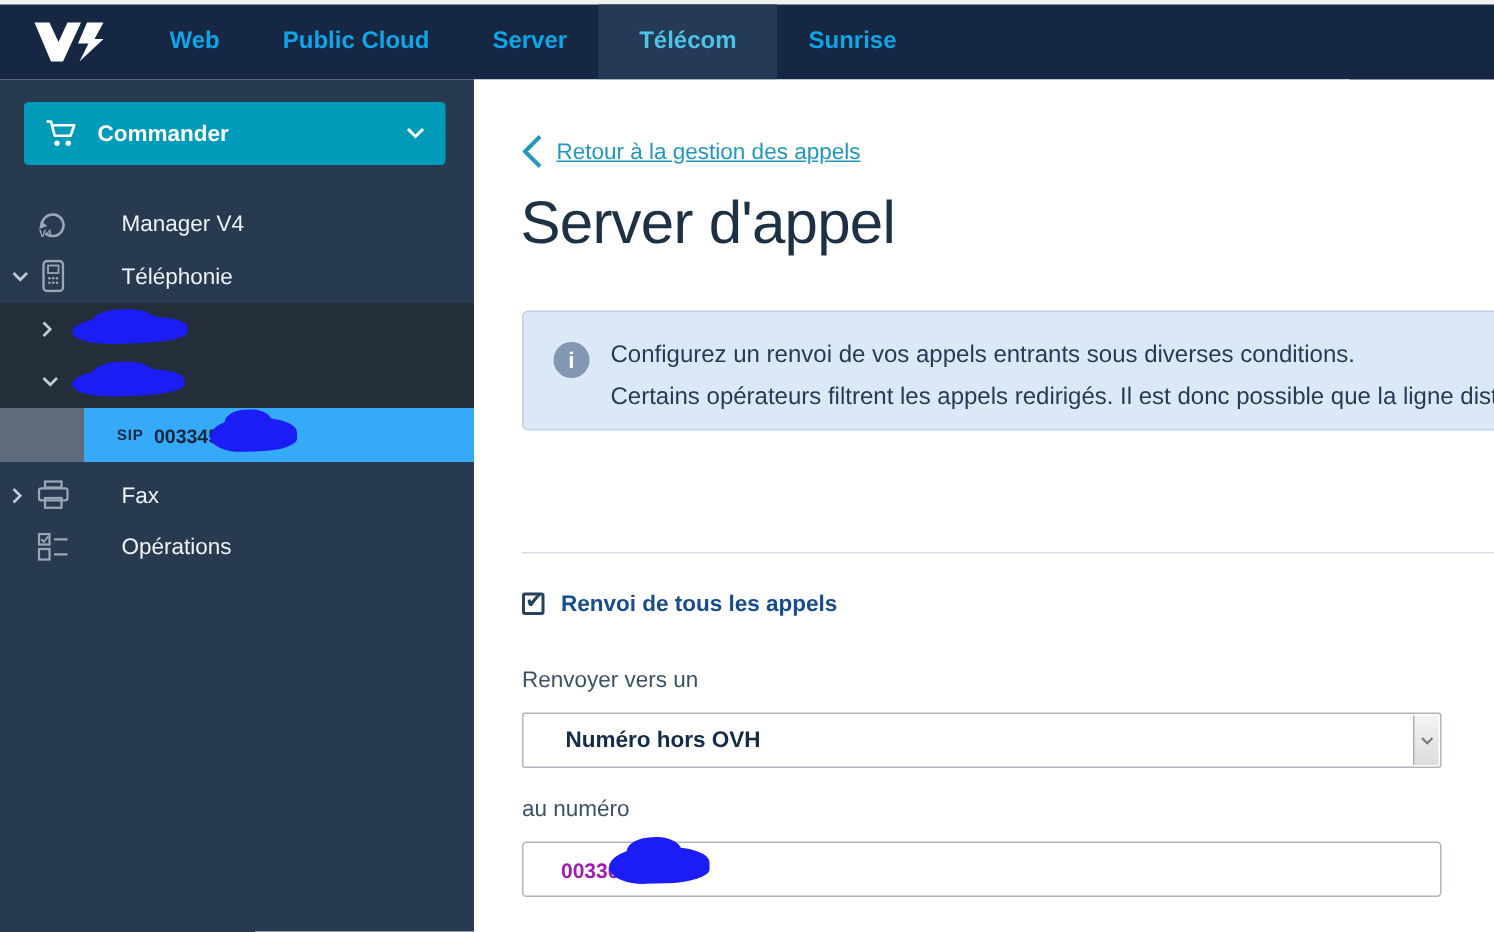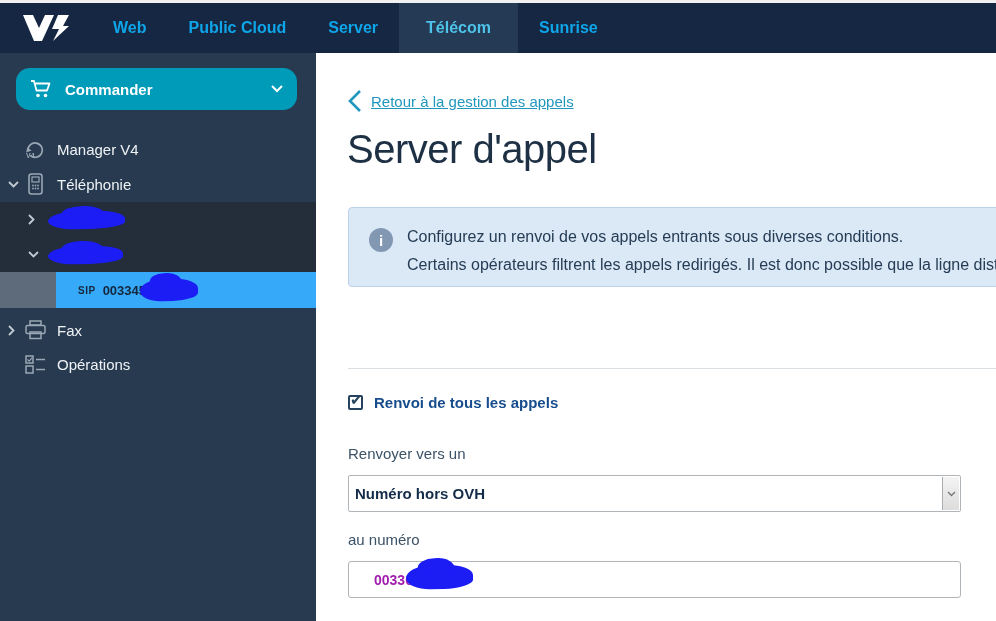--- a/index.html
+++ b/index.html
@@ -18,7 +18,7 @@
   
   .sidebar { position:absolute; left:0; top:53px; width:316px; height:568px; background:#273a50; }
   .commander { position:absolute; left:16px; top:15px; width:281px; height:42px;
-               background:#009bb9; border-radius:14px; display:flex; align-items:center;
+               background:#009bb9; border-radius:3px; display:flex; align-items:center;
                color:#fff; font-weight:bold; font-size:15px; cursor:pointer; }
   .commander .cart { margin:0 13px 0 14px; }
   .commander .chev { margin-left:auto; margin-right:14px; }

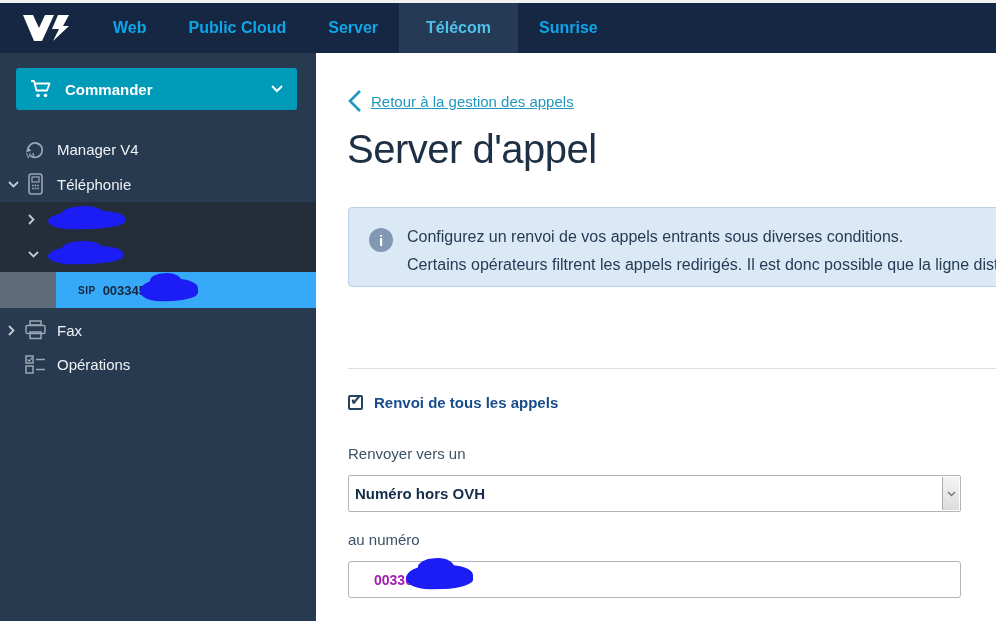--- a/index.html
+++ b/index.html
@@ -23,7 +23,7 @@
   .commander .cart { margin:0 13px 0 14px; }
   .commander .chev { margin-left:auto; margin-right:14px; }
   .side-row { position:absolute; left:0; width:304px; height:30px; display:flex;
-              align-items:center; color:#eef2f5; font-size:15px; cursor:pointer; }
+              align-items:center; color:#eef2f5; font-size:15px; cursor:pointer;gap:24px; }
   .side-row .ic { width:26px; display:flex; justify-content:center; margin-left:22px; margin-right:9px; }
   .side-row .caret { position:absolute; left:8px; }
   .group { position:absolute; left:0; top:149px; width:316px; height:106px; background:#232e3a; }

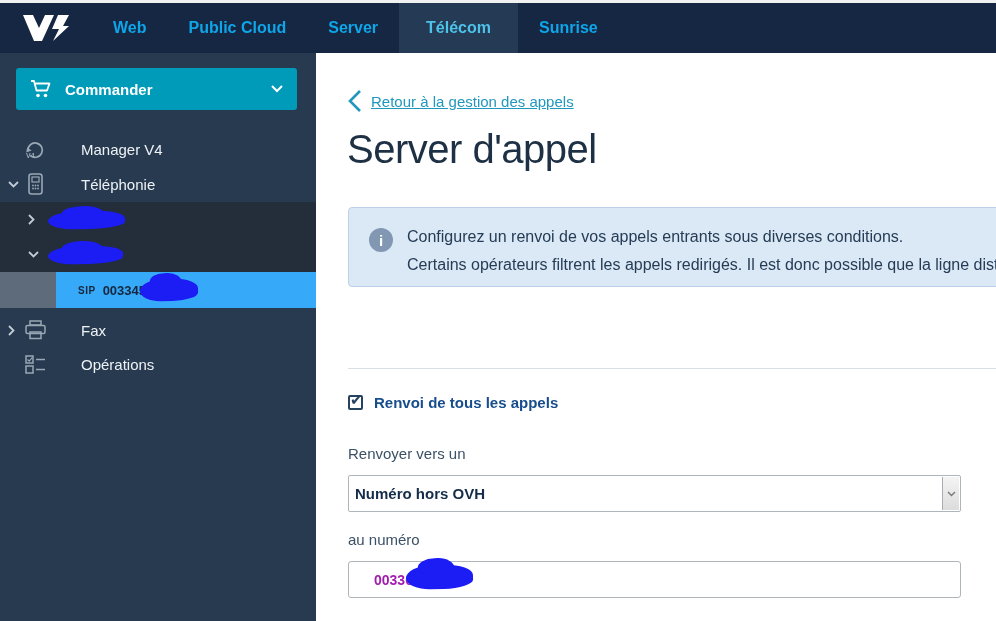--- a/index.html
+++ b/index.html
@@ -64,7 +64,7 @@
   .flabel { position:absolute; left:32px; font-size:15px; color:#3b5166; }
   .select { position:absolute; left:32px; top:422px; width:613px; height:37px; background:#fff;
             border:1px solid #b0b5ba; border-radius:2px; display:flex; align-items:center; cursor:pointer; }
-  .select .val { margin-left:6px; font-size:15px; font-weight:bold; color:#142c49; }
+  .select .val { margin-left:28px; font-size:15px; font-weight:bold; color:#142c49; }
   .select .btn { position:absolute; right:1px; top:1px; bottom:1px; width:17px;
                  background:linear-gradient(#f4f4f4,#dcdcdc); border-left:1px solid #a8adb2;
                  display:flex; align-items:center; justify-content:center; }

